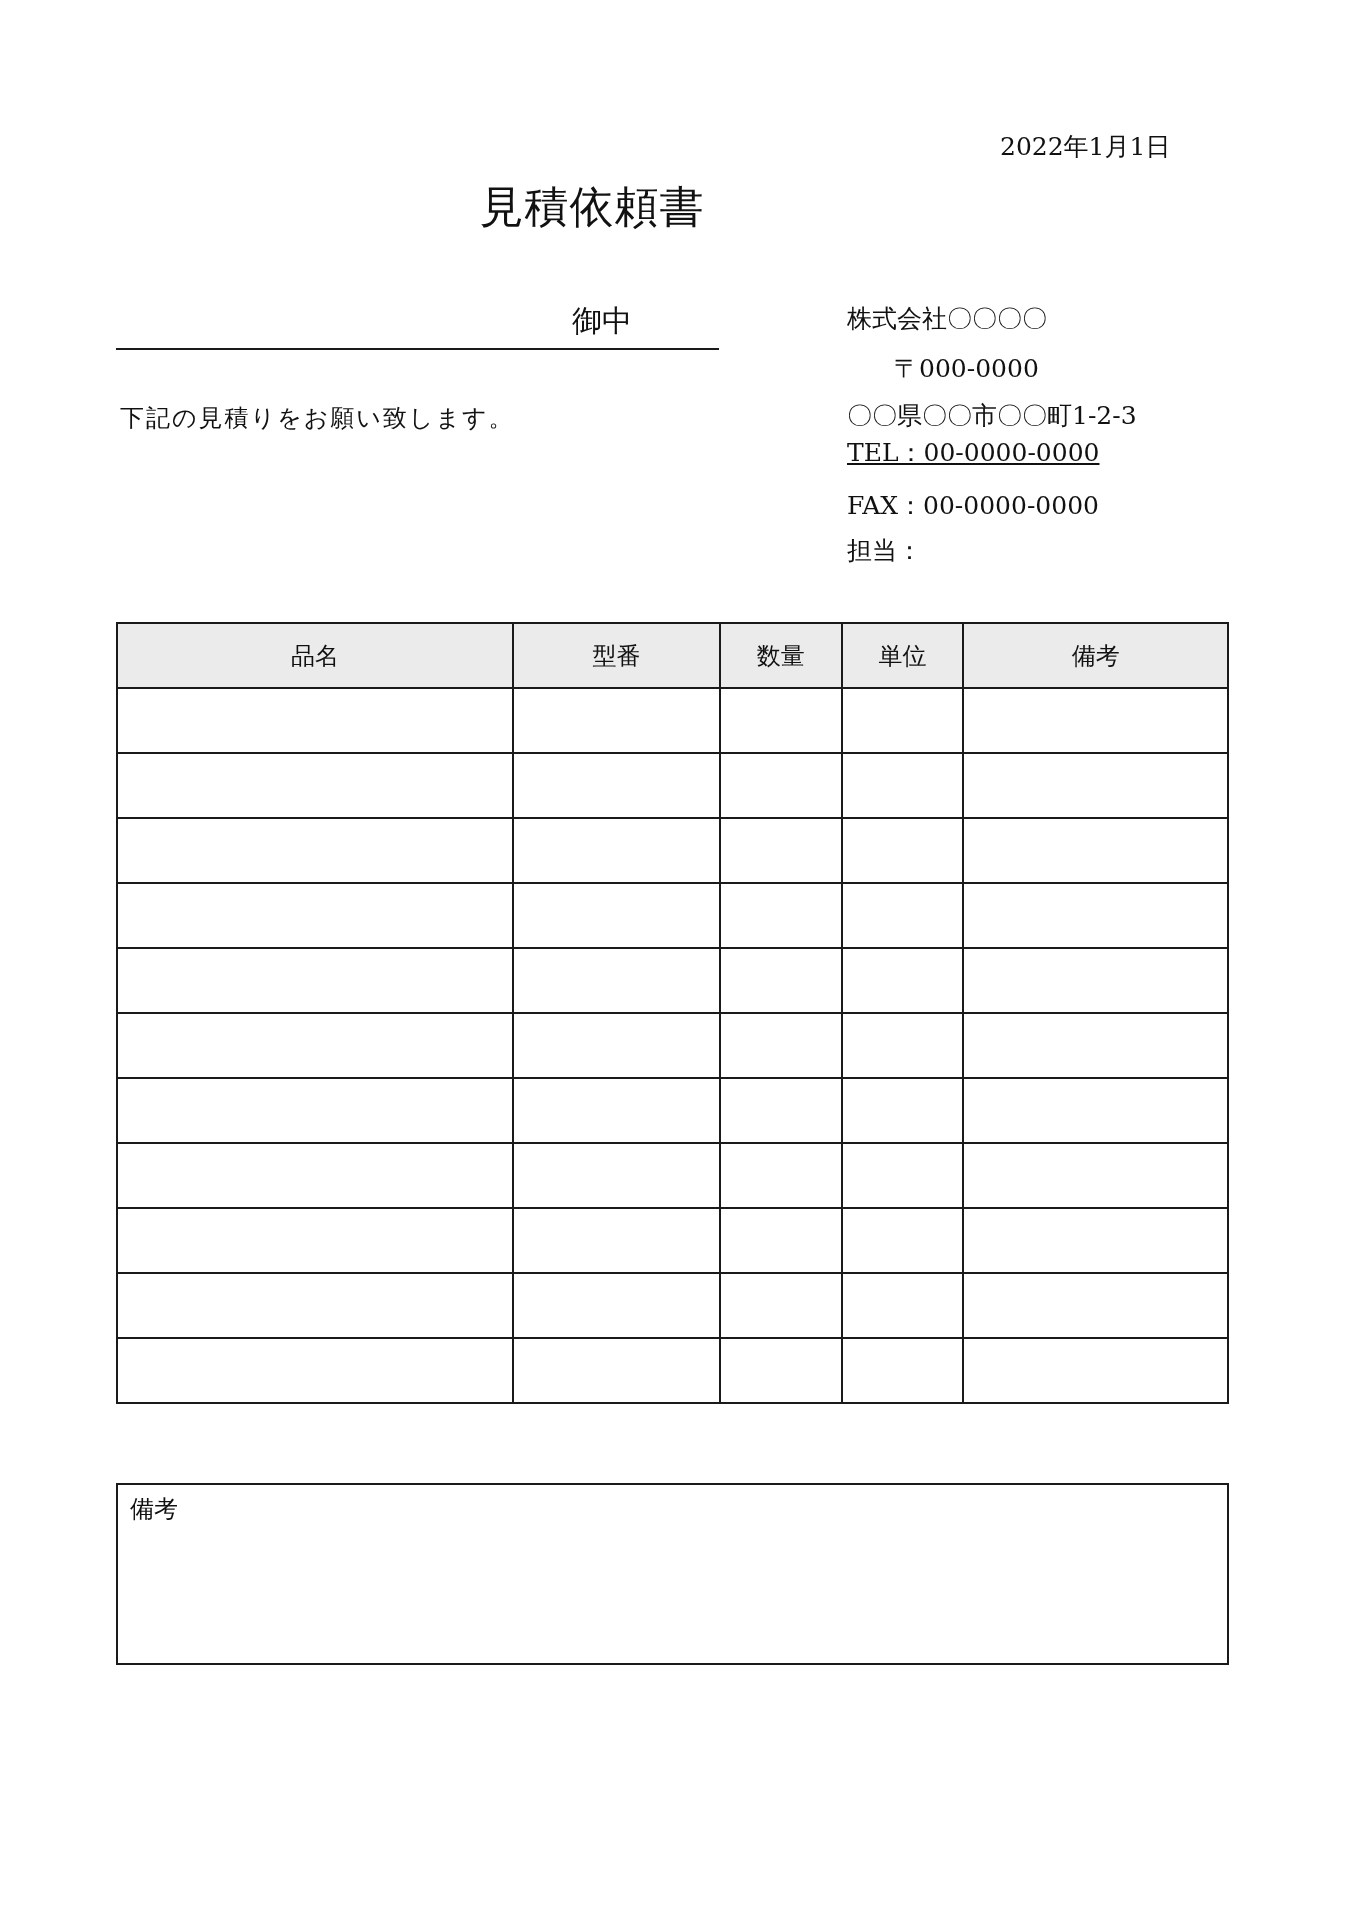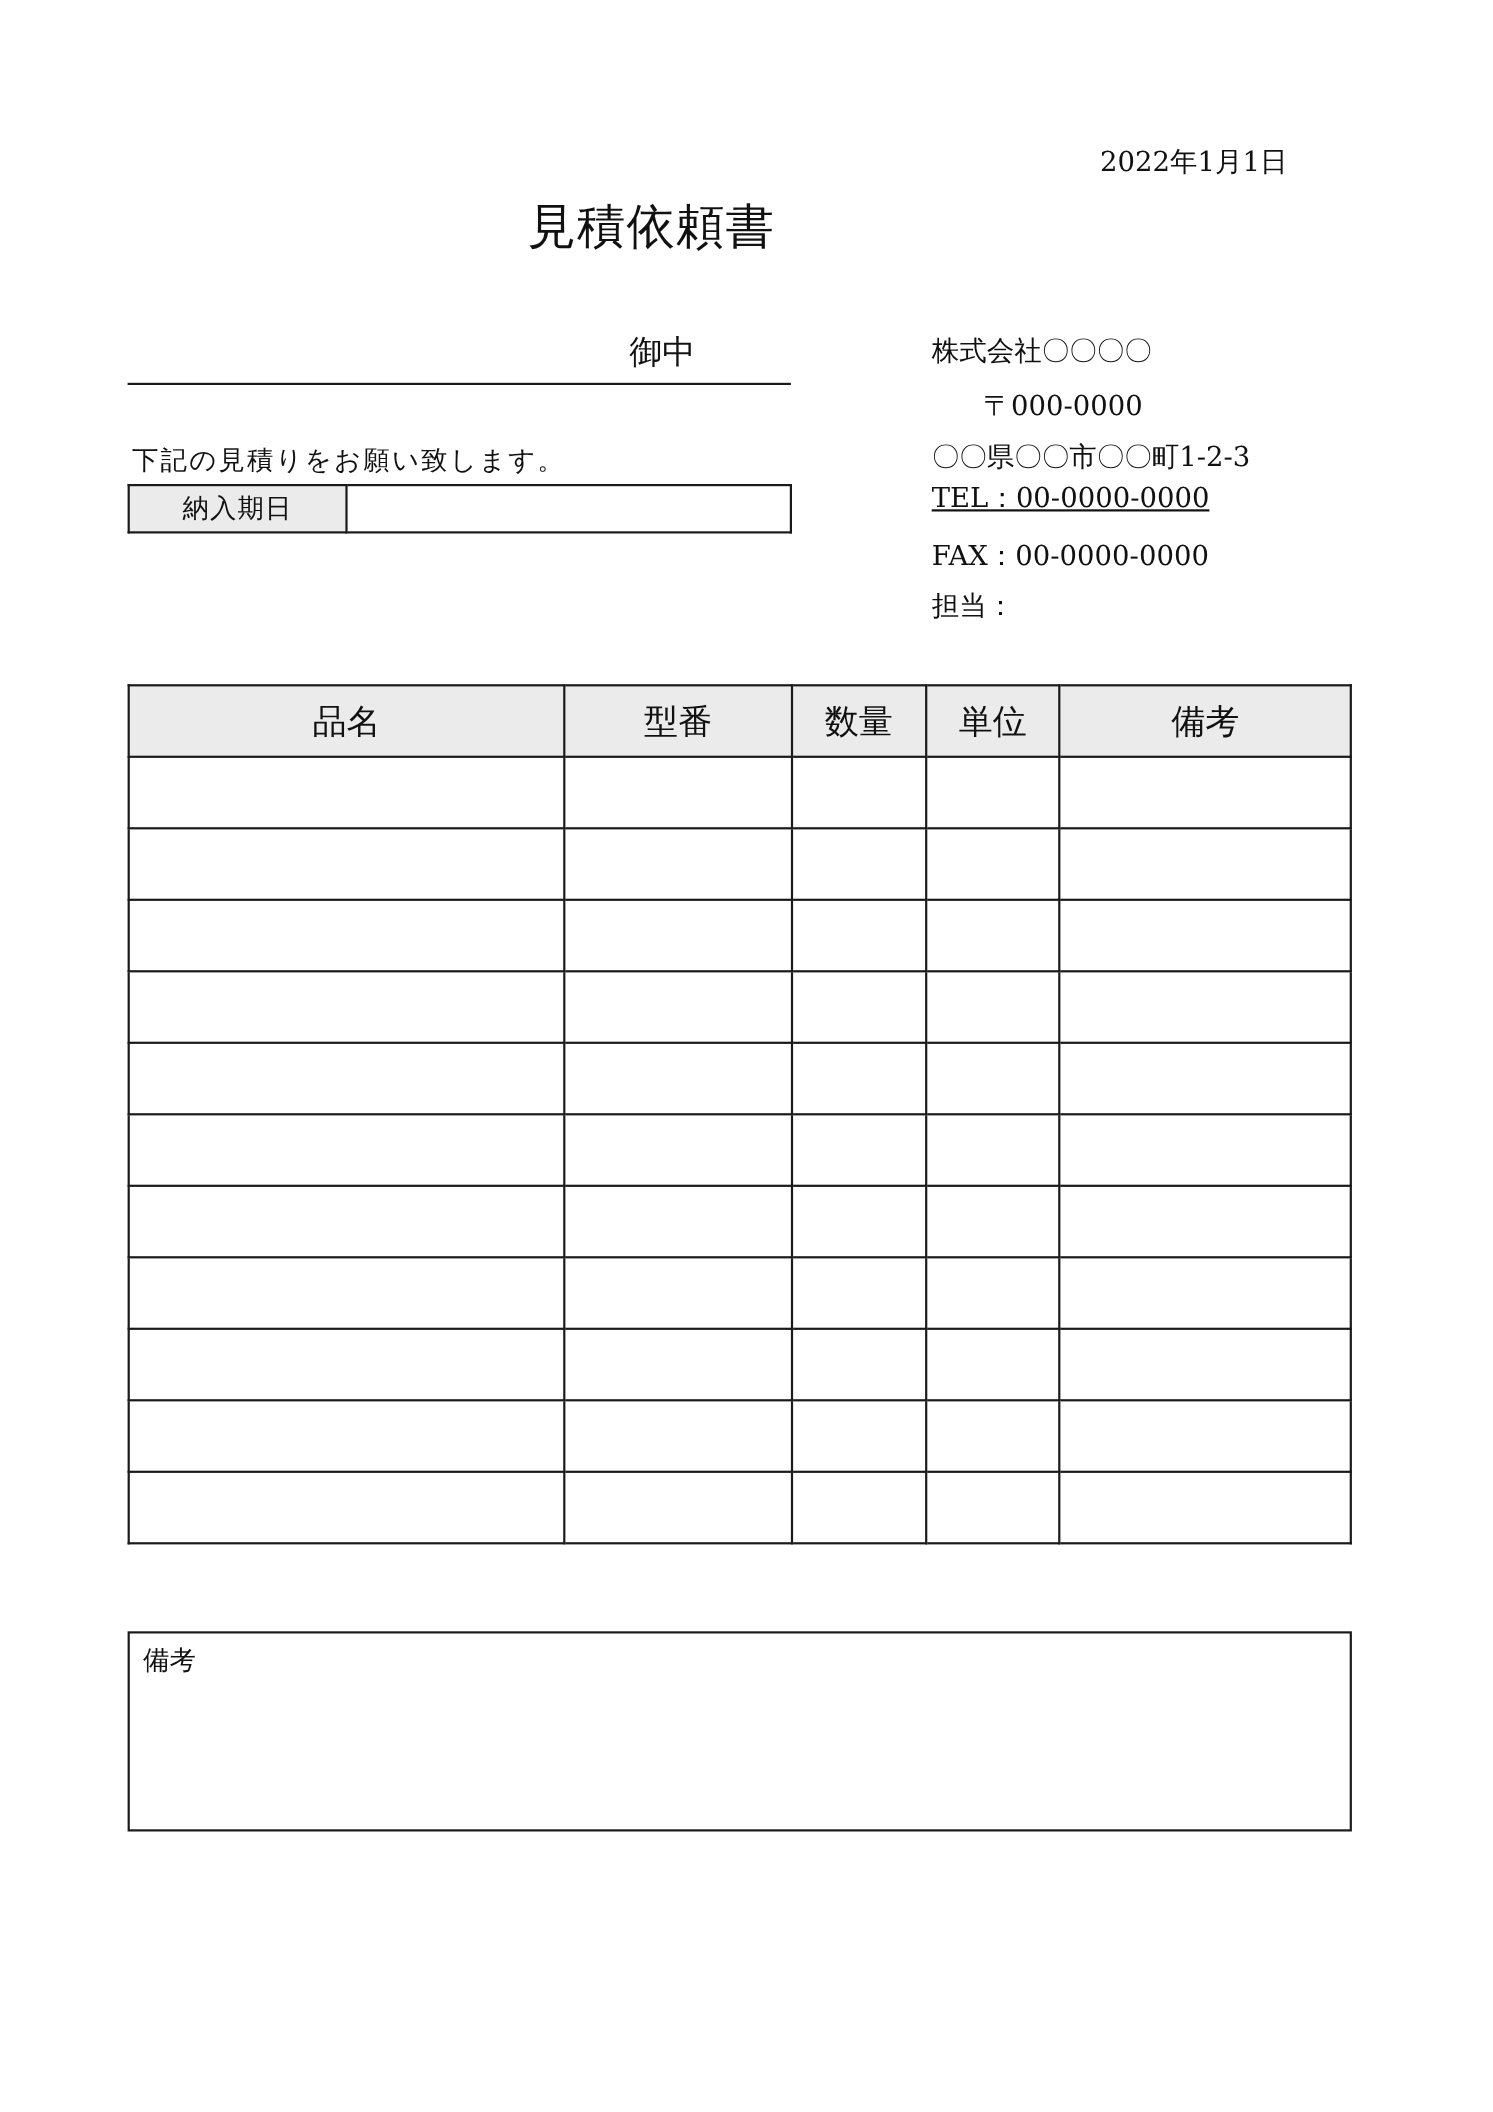--- a/index.html
+++ b/index.html
@@ -77,10 +77,6 @@
 
 <table class="abs info-table">
   <tbody>
-      <tr>
-    <td class="label">納入期日</td>
-    <td></td>
-  </tr>
 </tbody>
   </table>
 

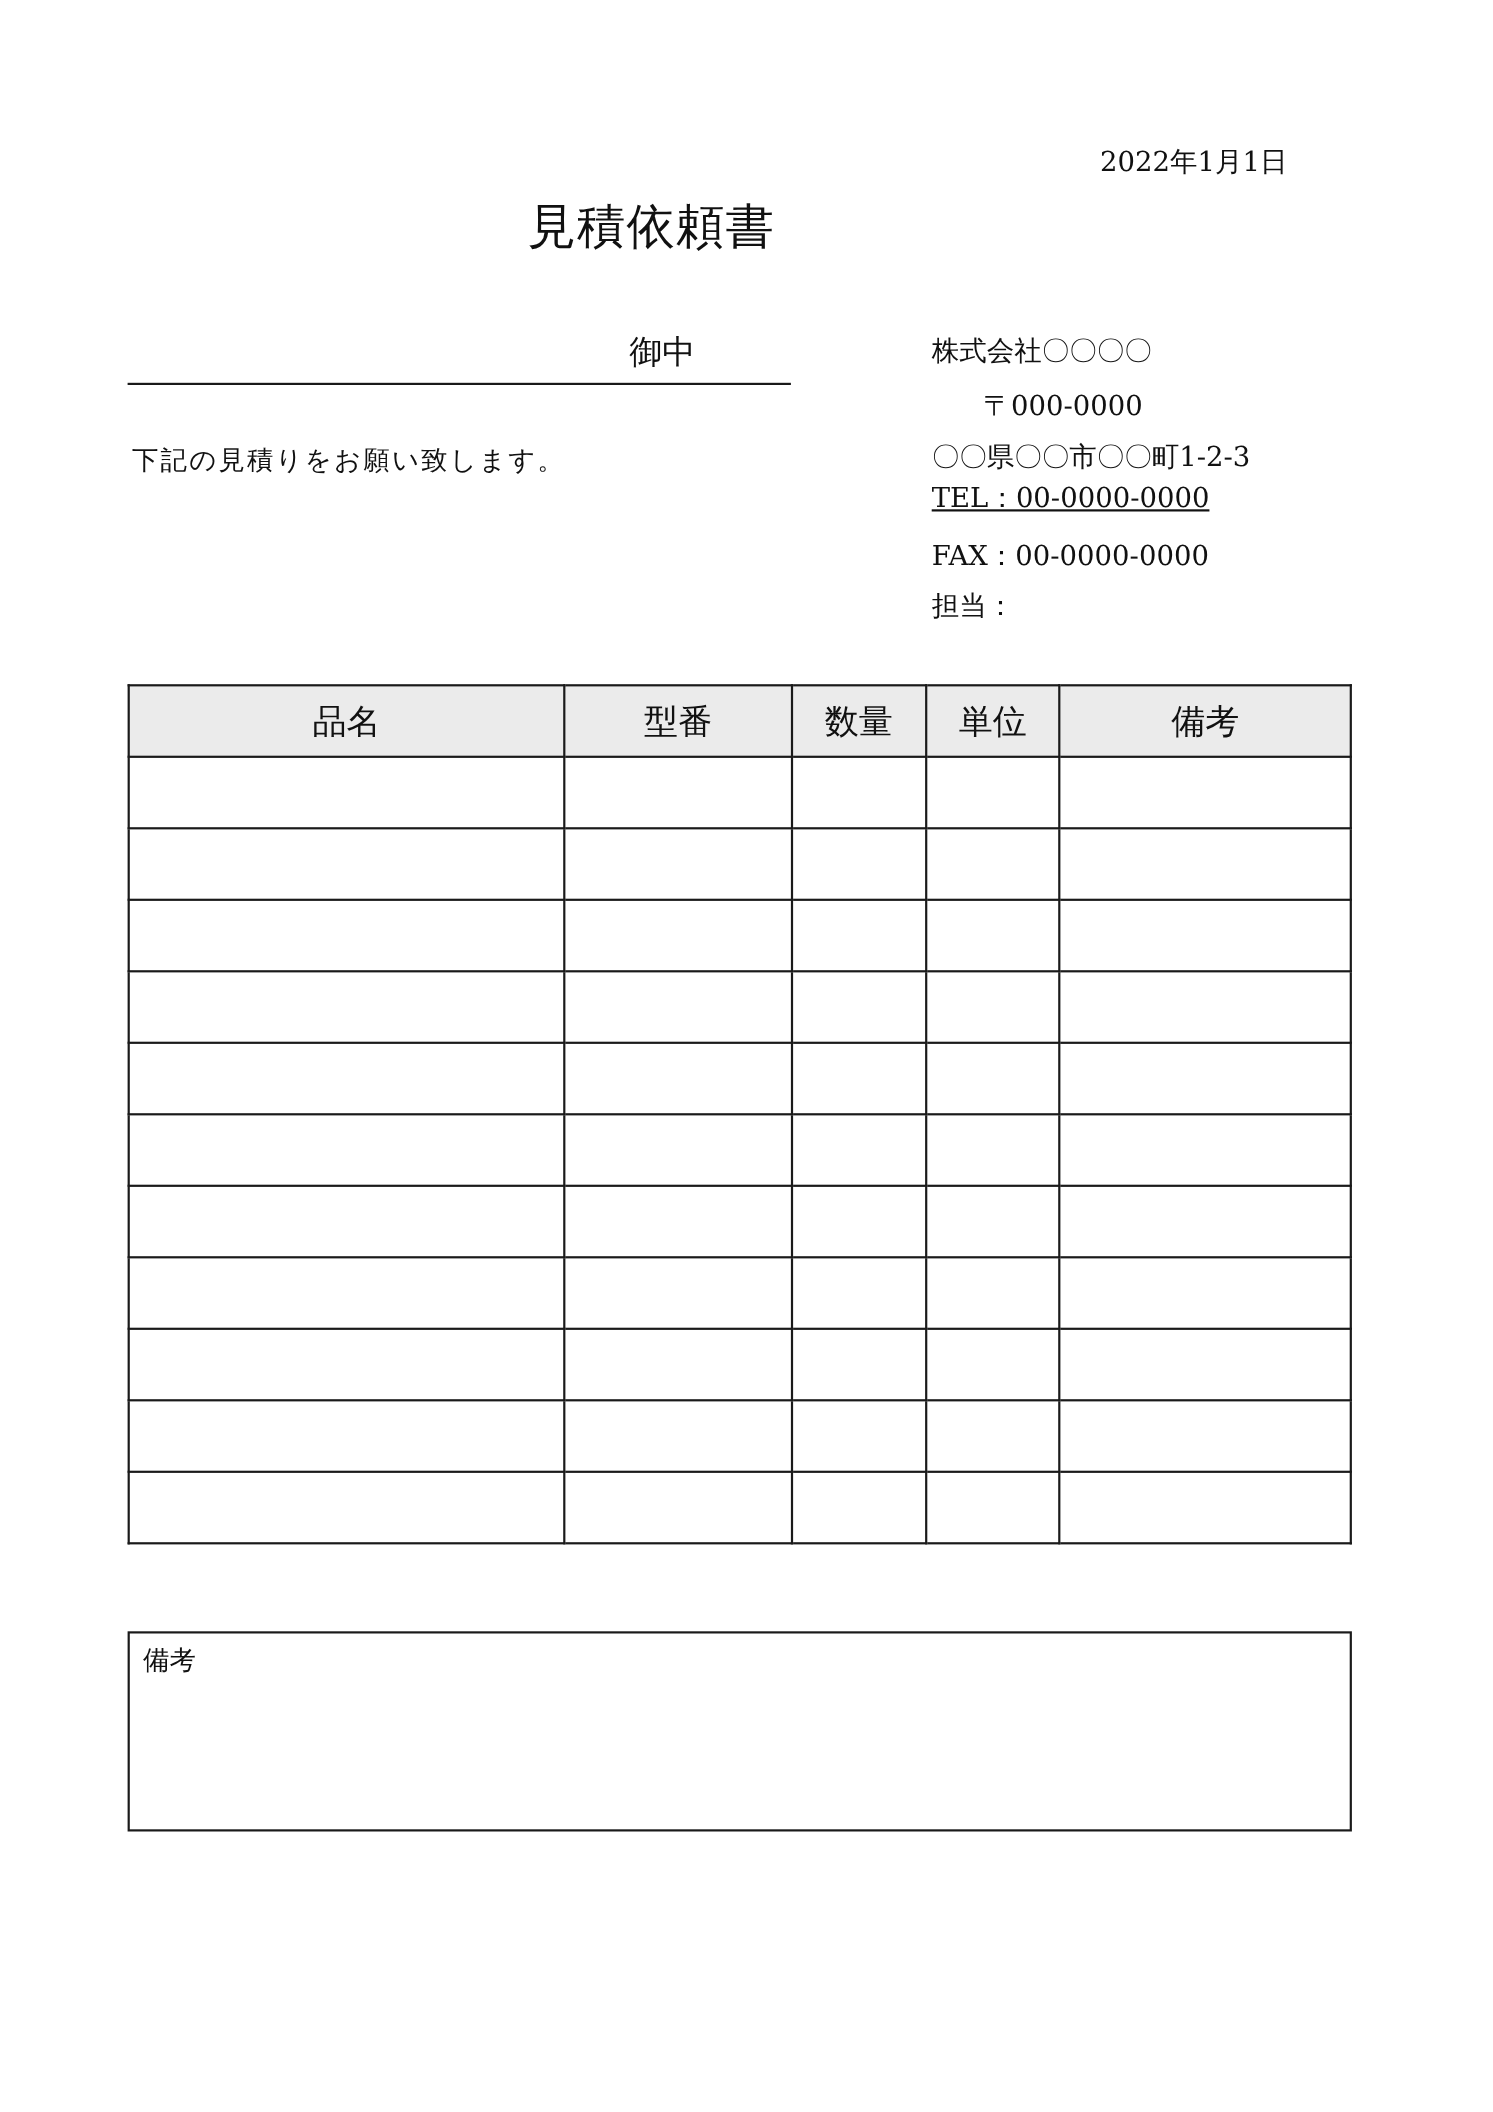--- a/index.html
+++ b/index.html
@@ -53,7 +53,7 @@
     }
     .items-table th {
       height: 63px; background: #ebebeb; font-weight: normal;
-      font-size: 31px; text-align: center;
+      font-size: 24px; text-align: center;
     }
     .items-table td { height: 63px; }
     .remarks-box {

